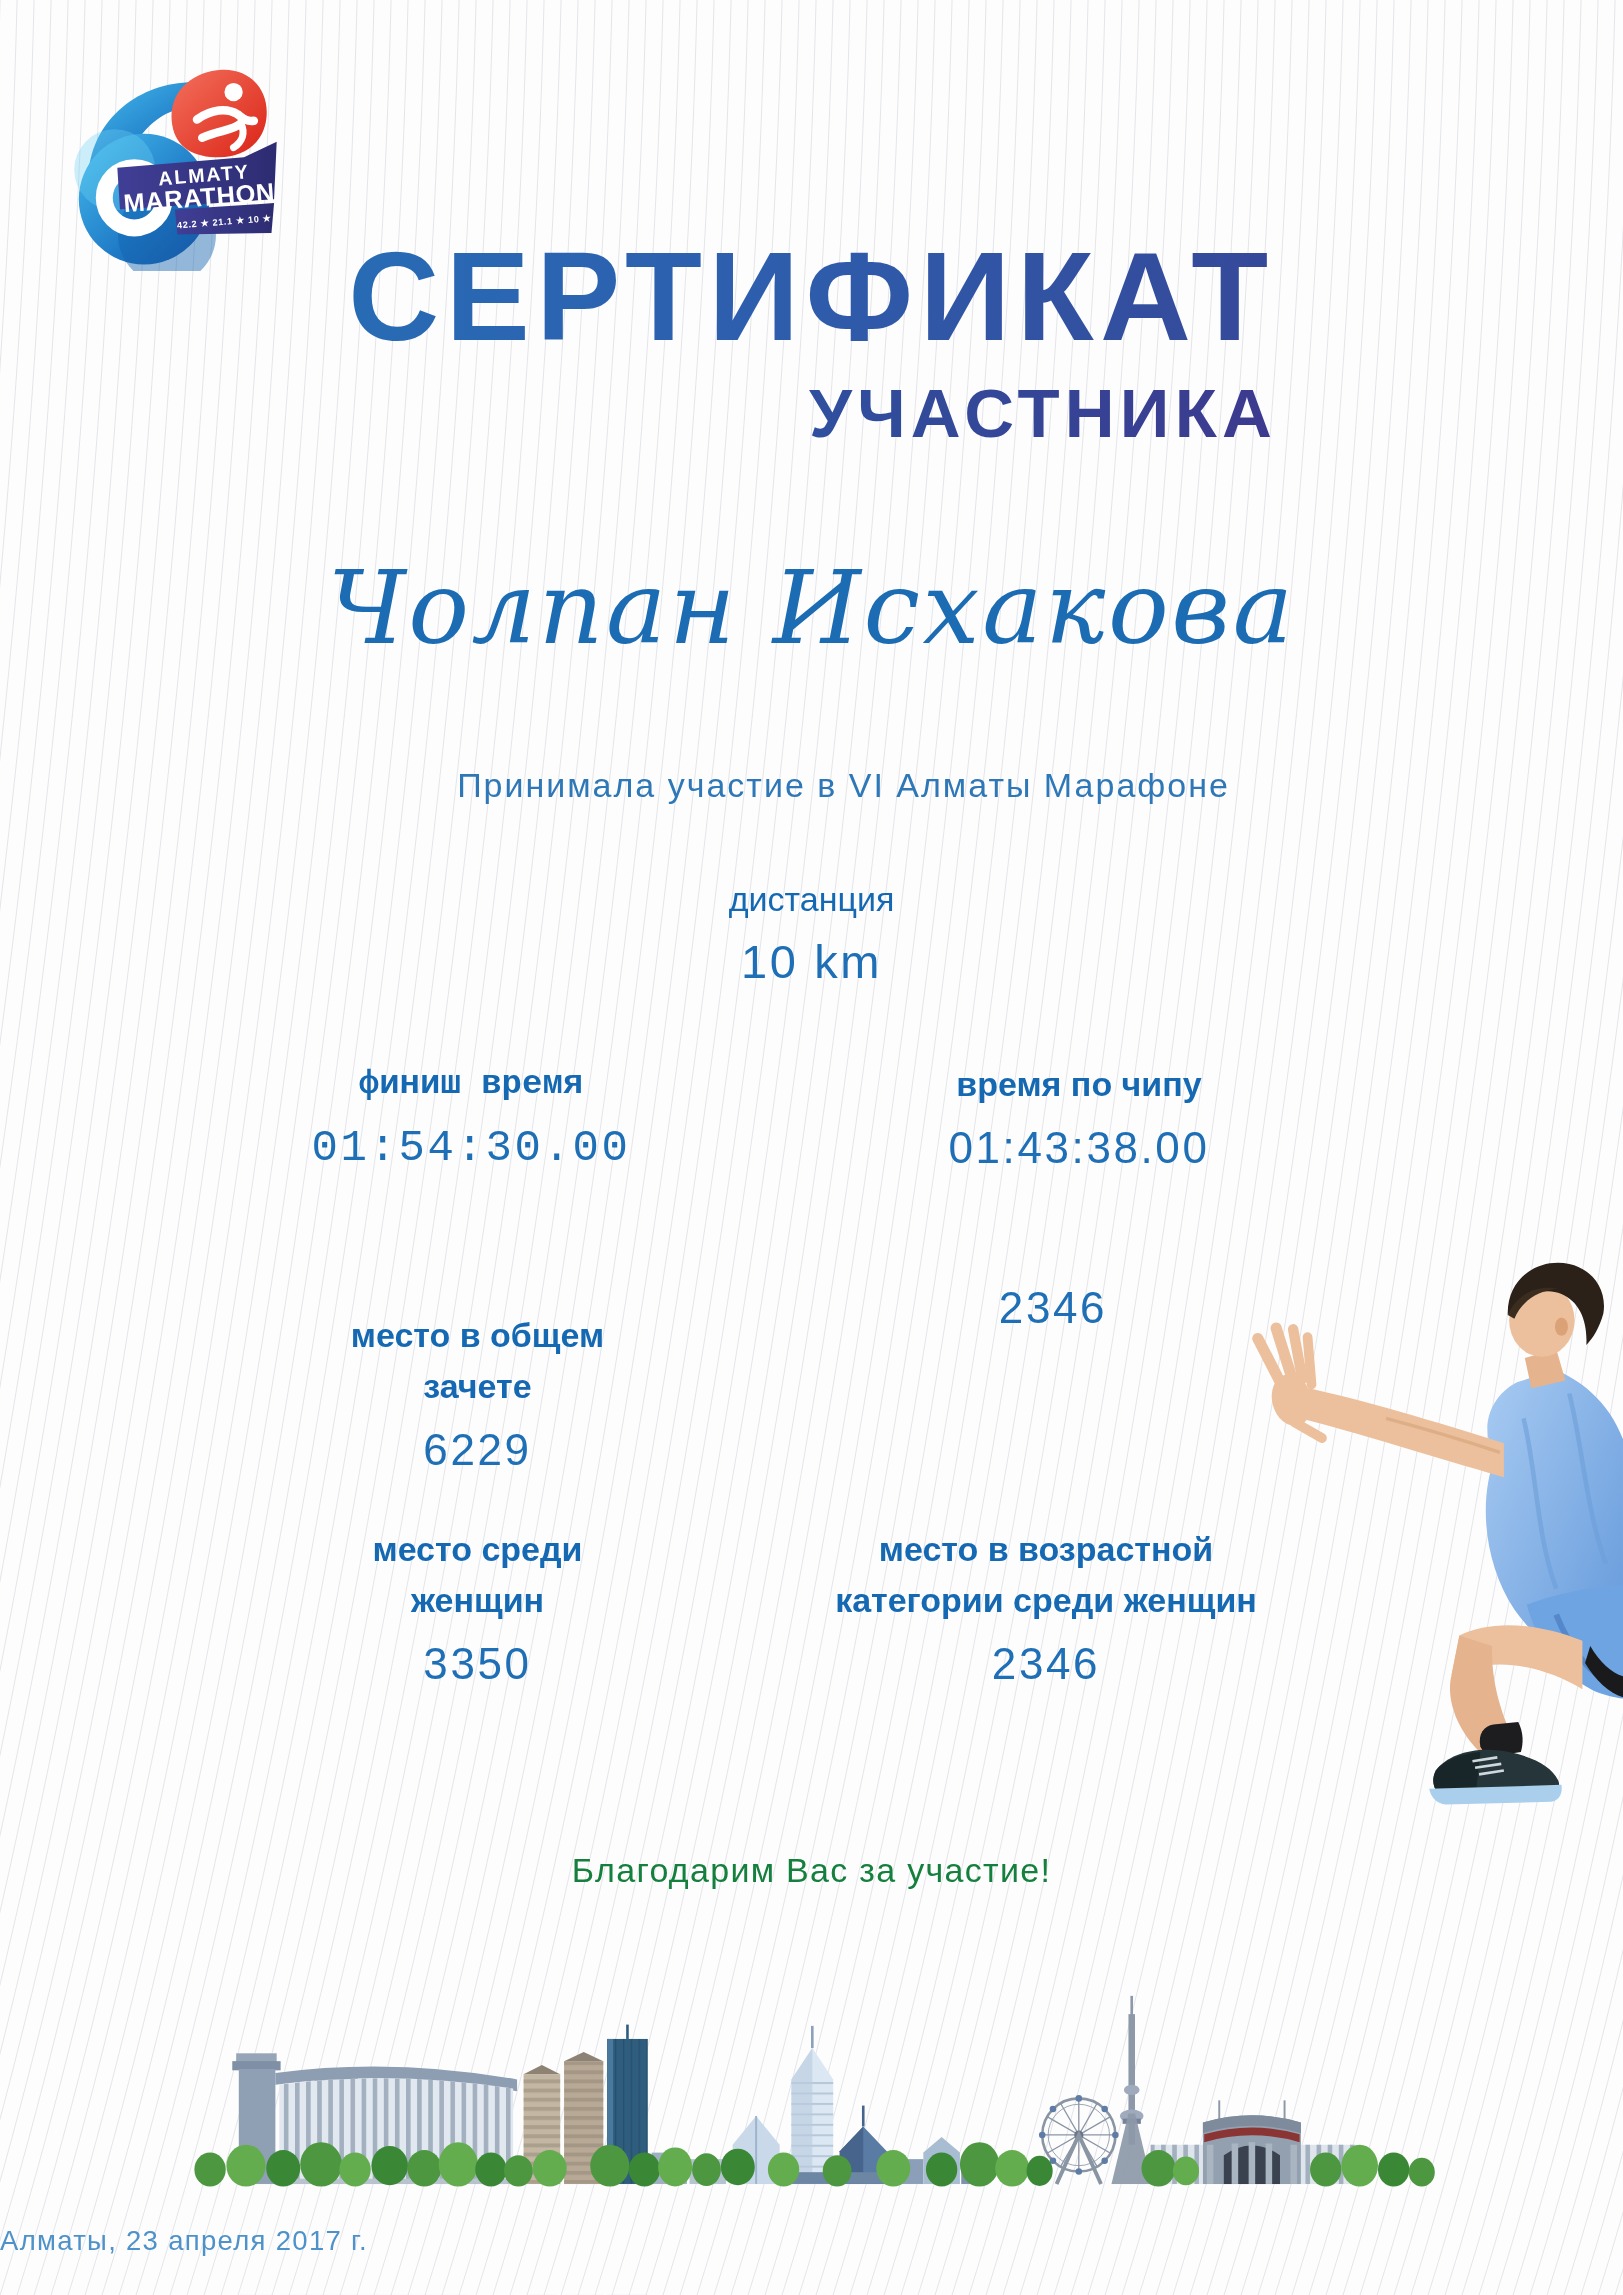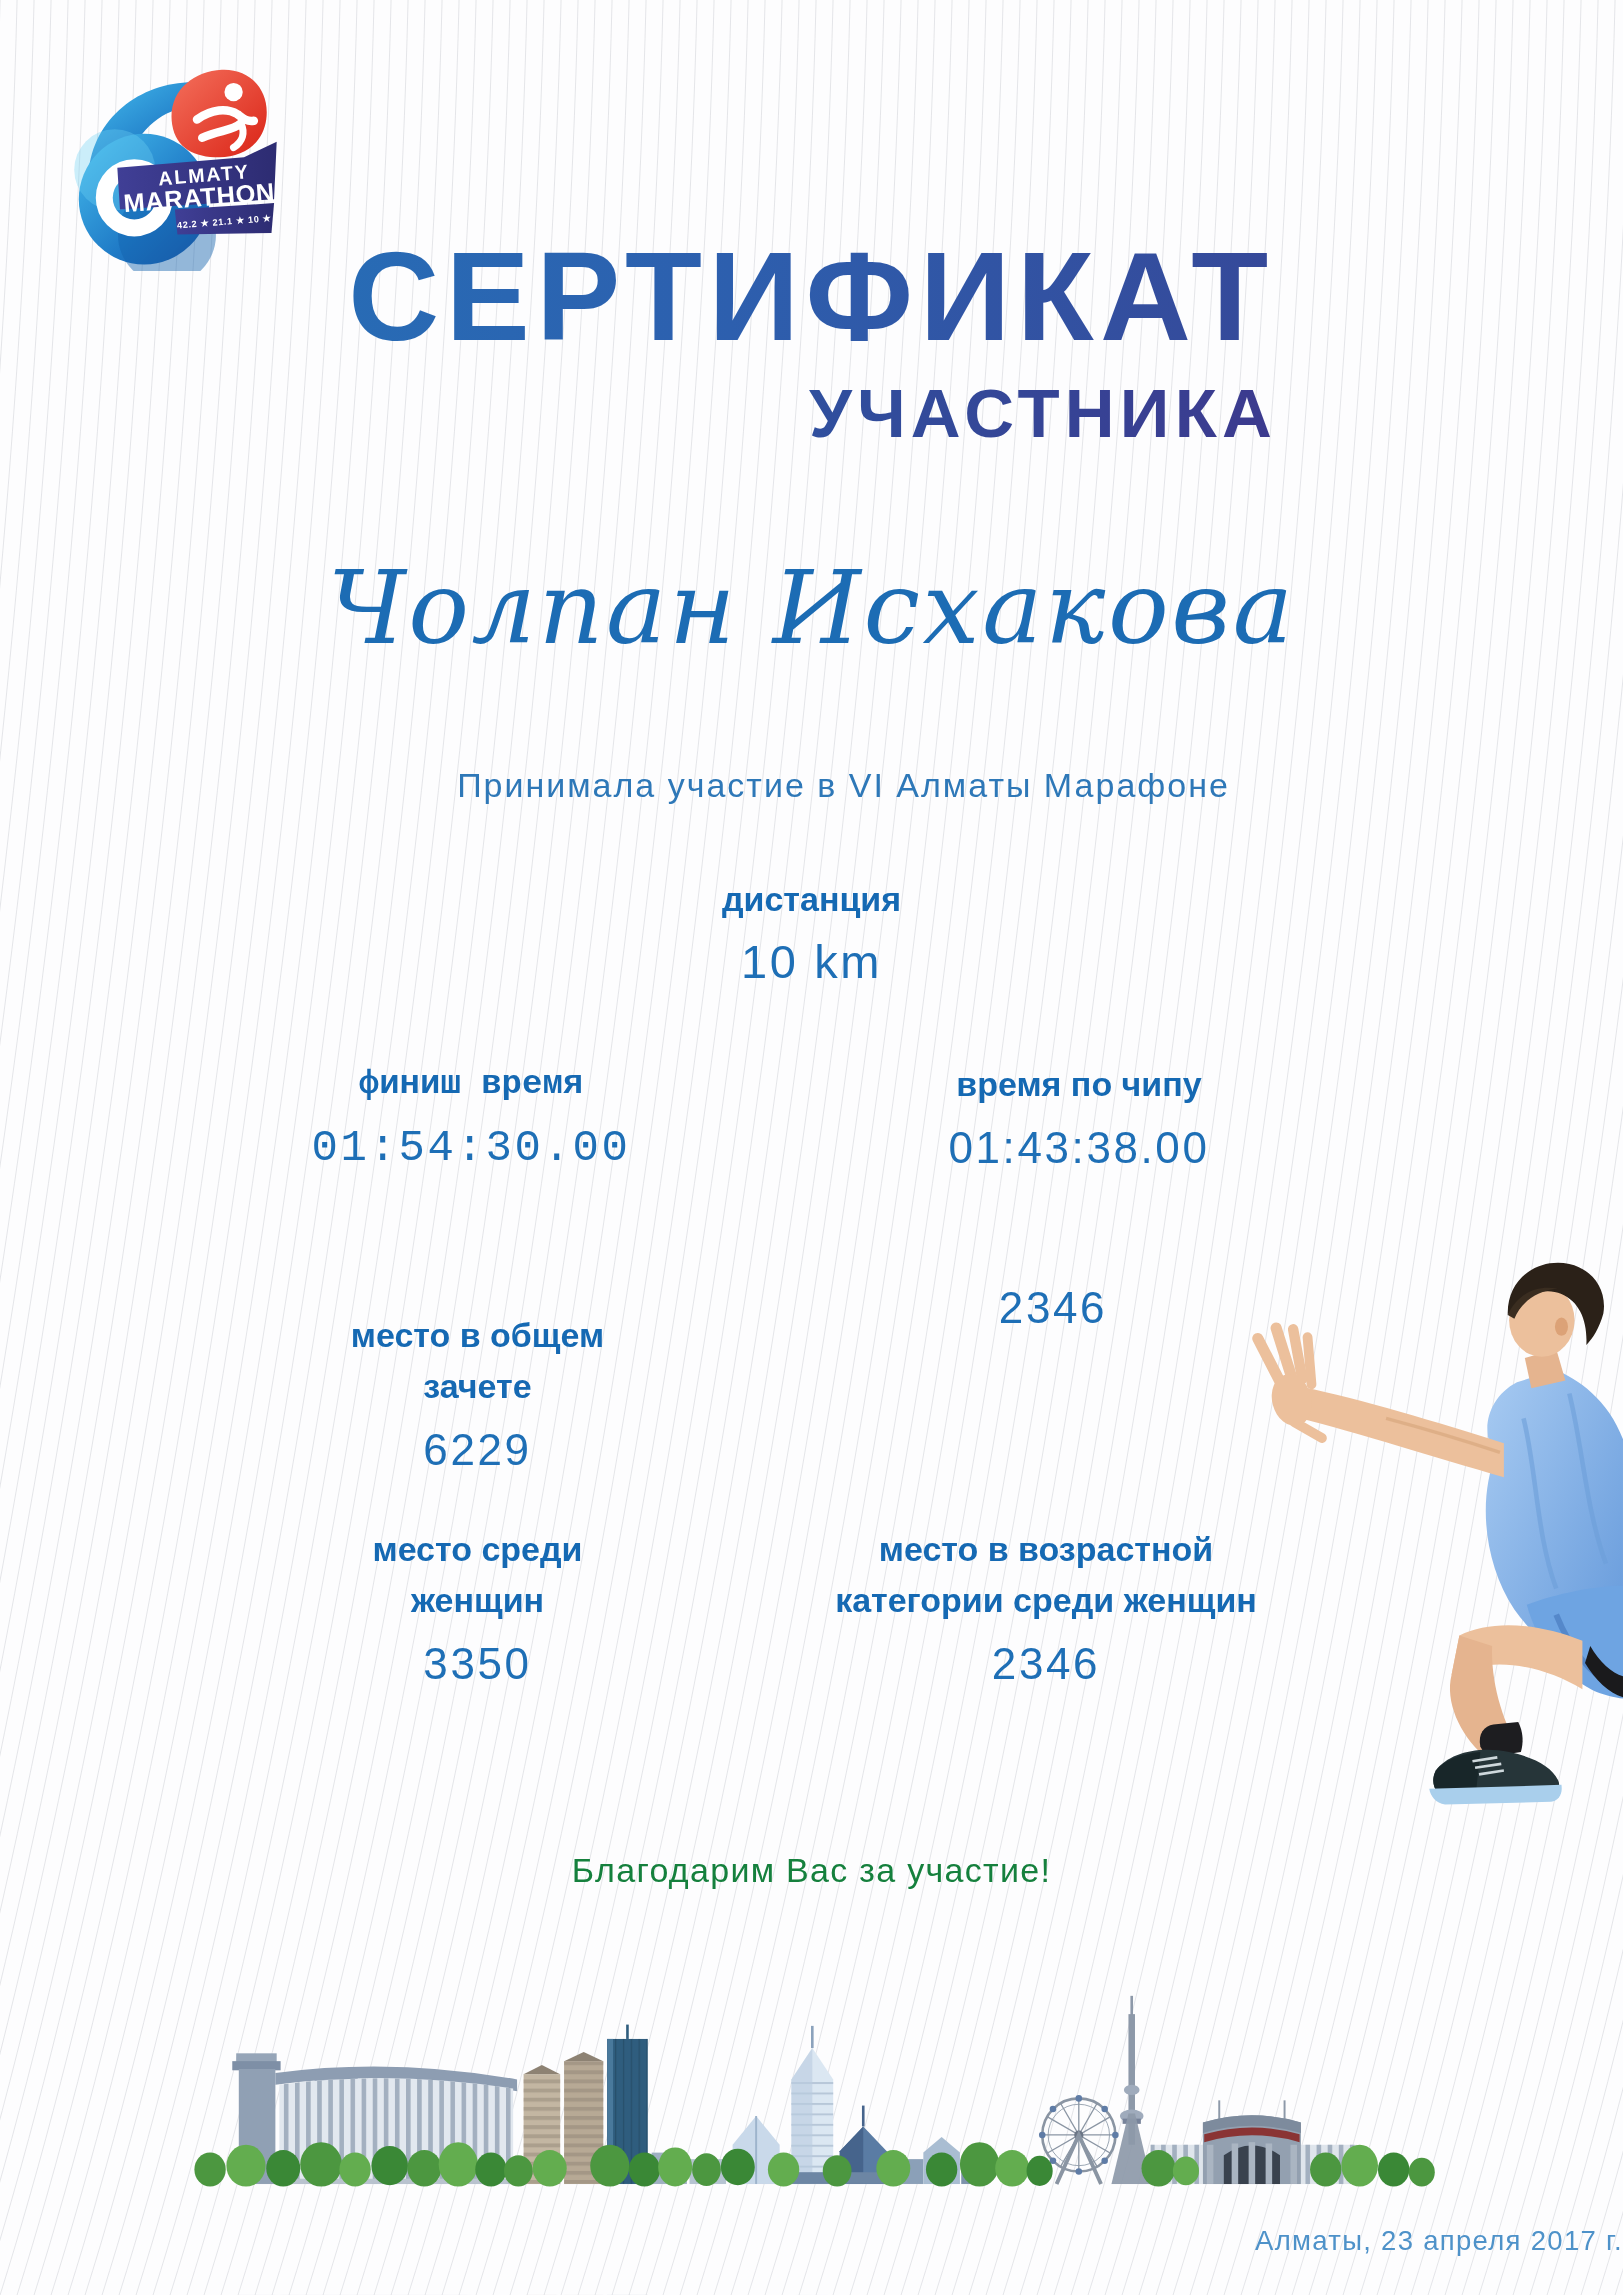--- a/index.html
+++ b/index.html
@@ -23,7 +23,7 @@
   .participation{position:absolute;left:0;top:766px;width:100%;text-align:center;
         font-size:34px;letter-spacing:2px;color:#2e78b8;padding-left:32px;}
   .dist-label{position:absolute;left:0;top:880px;width:100%;text-align:center;
-        font-size:34px;font-weight:bold;color:#1569b3;}
+        font-size:34px;font-weight:normal;color:#1569b3;}
   .dist-value{position:absolute;left:0;top:934px;width:100%;text-align:center;
         font-size:47px;letter-spacing:2.6px;color:#1e6fb6;}
   .cell{position:absolute;text-align:center;}

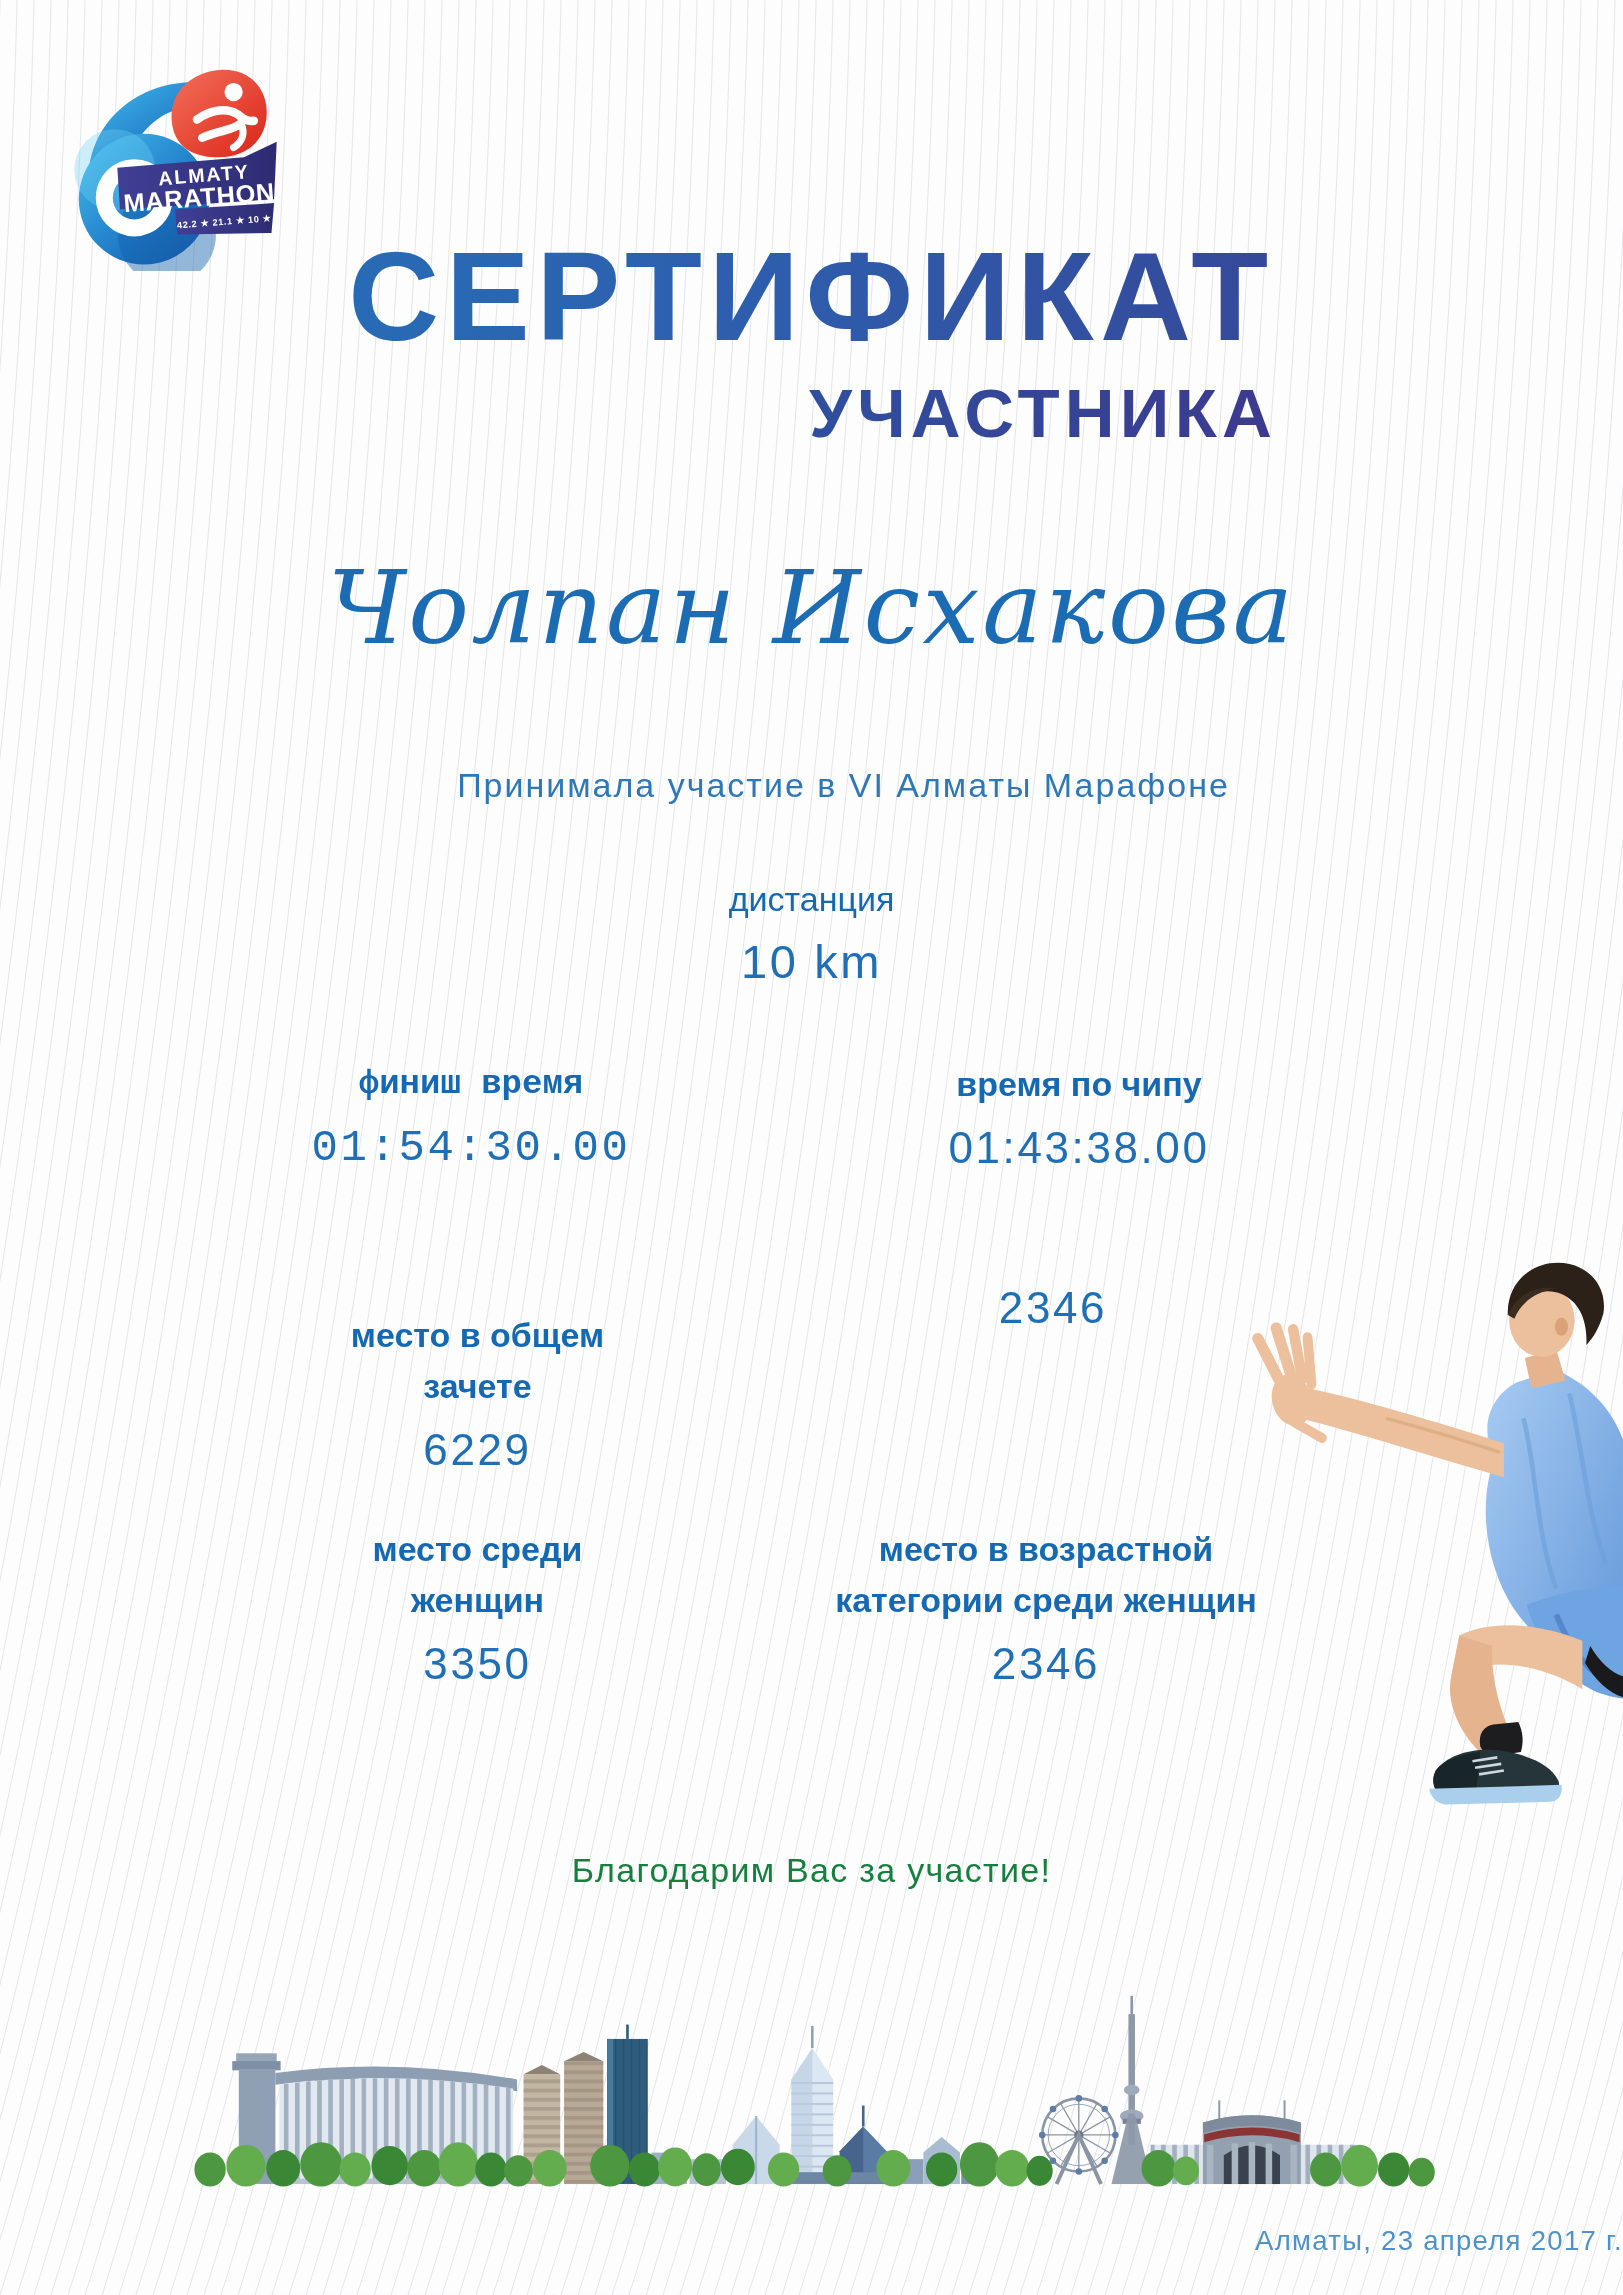--- a/index.html
+++ b/index.html
@@ -34,7 +34,7 @@
         font-size:34px;letter-spacing:1.3px;color:#15803d;}
   .runner{position:absolute;left:1229px;top:1222px;width:394px;height:589px;}
   .skyline{position:absolute;left:183px;top:1988px;width:1256px;height:307px;}
-  .date{position:absolute;left:0;top:2225px;width:100%;text-align:right;
+  .date{position:absolute;left:0;top:2225px;width:100%;text-align:left;
         font-size:27.5px;letter-spacing:1.3px;color:#4e92c9;}
   .logo-txt{fill:#ffffff;font-family:"Liberation Sans",sans-serif;font-weight:bold;}
 </style>

